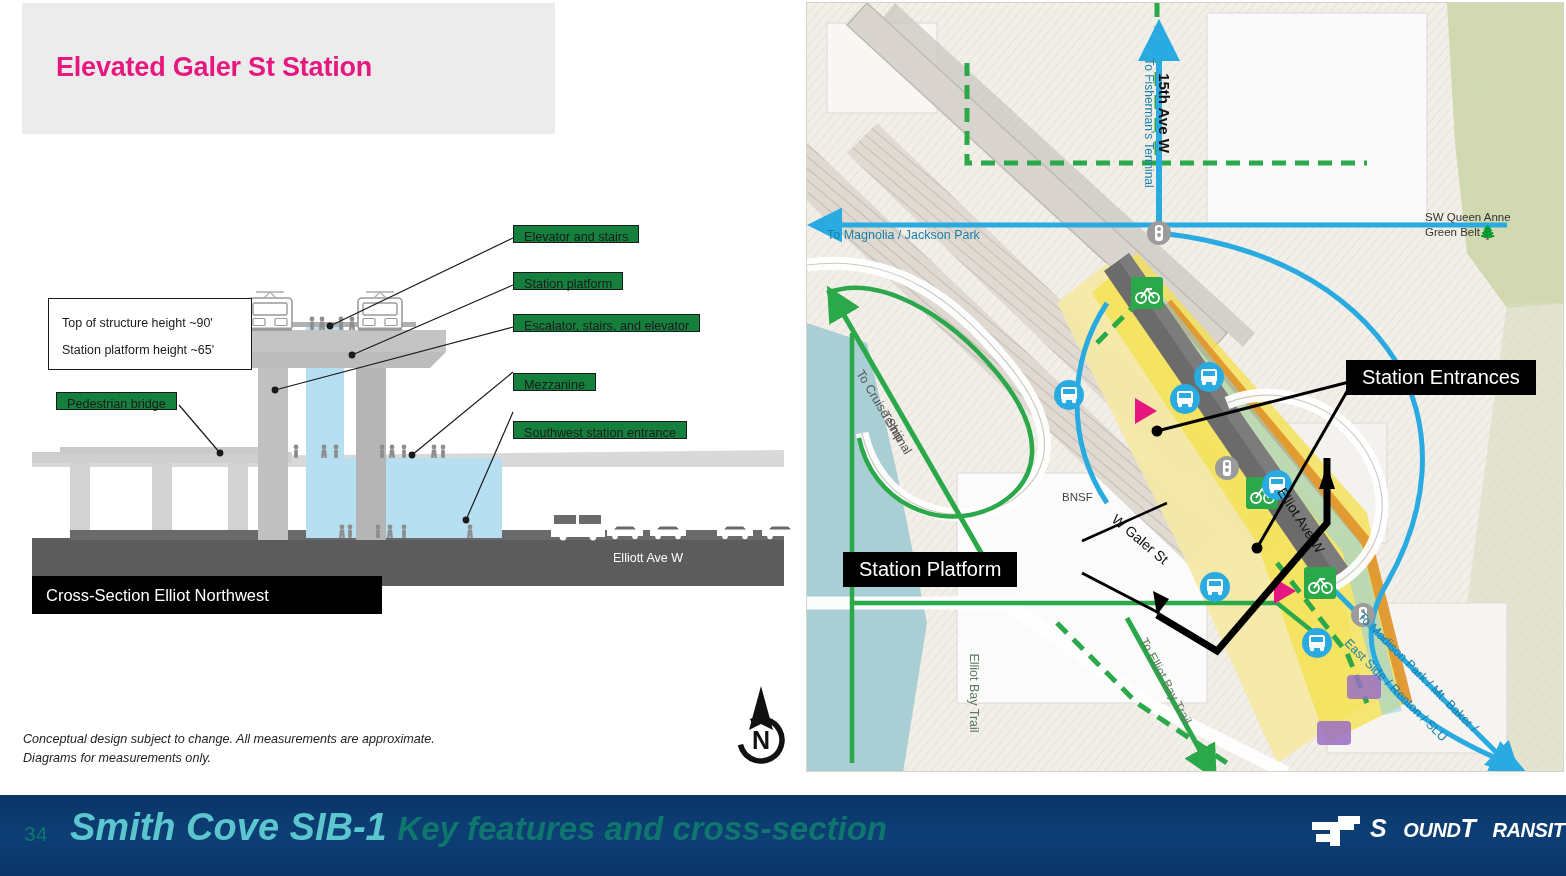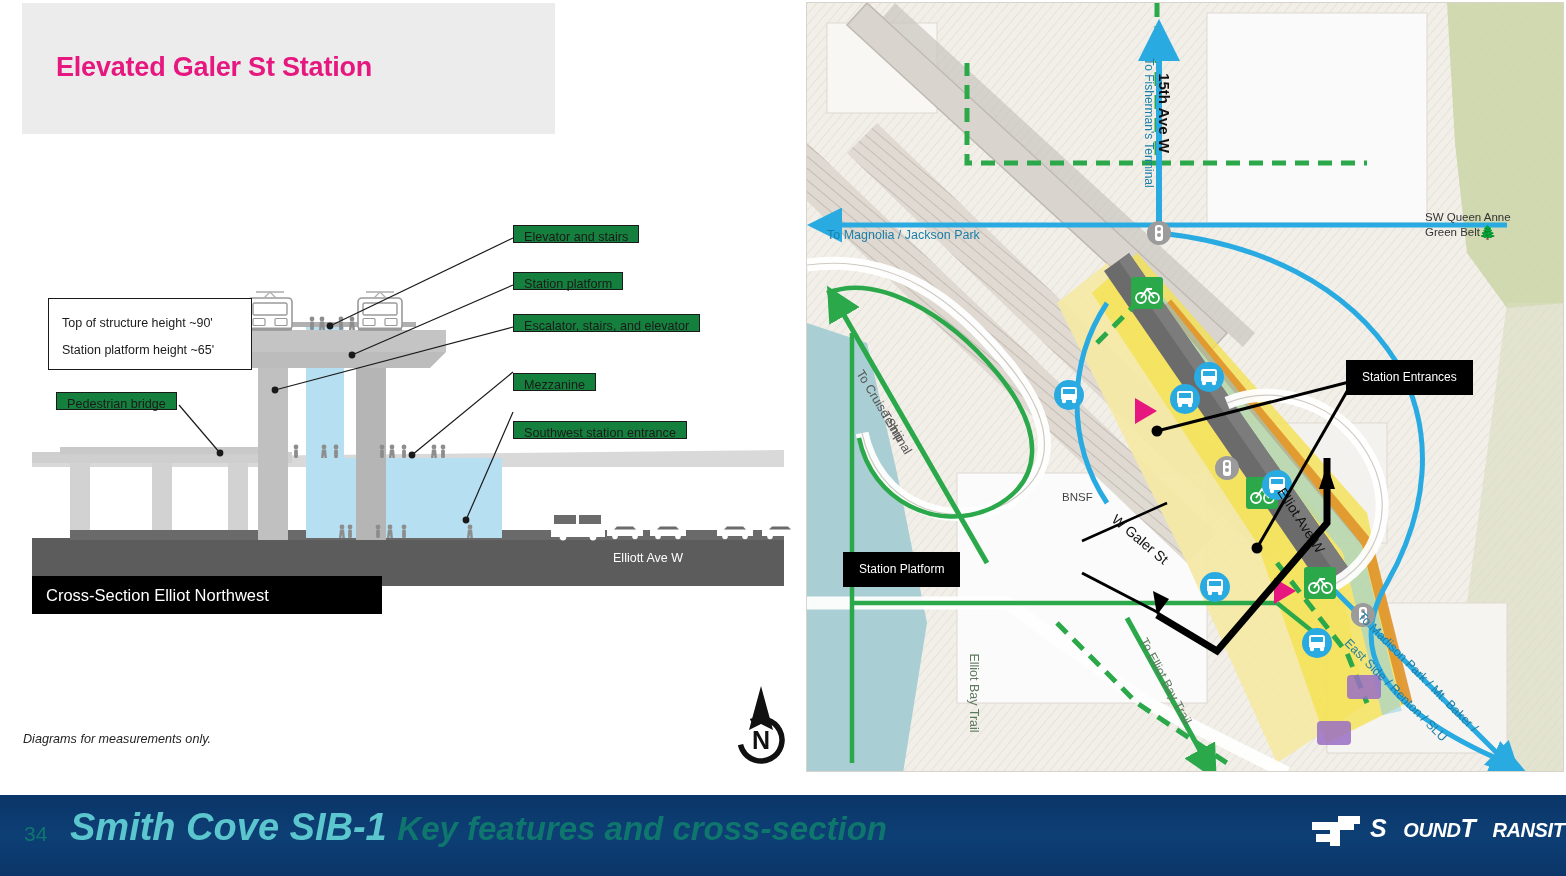--- a/index.html
+++ b/index.html
@@ -81,7 +81,7 @@
 
   .map-callout {
     position: absolute; background: #000; color: #fff;
-    font-size: 12px; height: 35px; line-height: 35px;
+    font-size: 20px; height: 35px; line-height: 35px;
     padding: 0 16px; white-space: nowrap; z-index: 40;
   }
   #mc-entr { left: 1346px; top: 360px; }

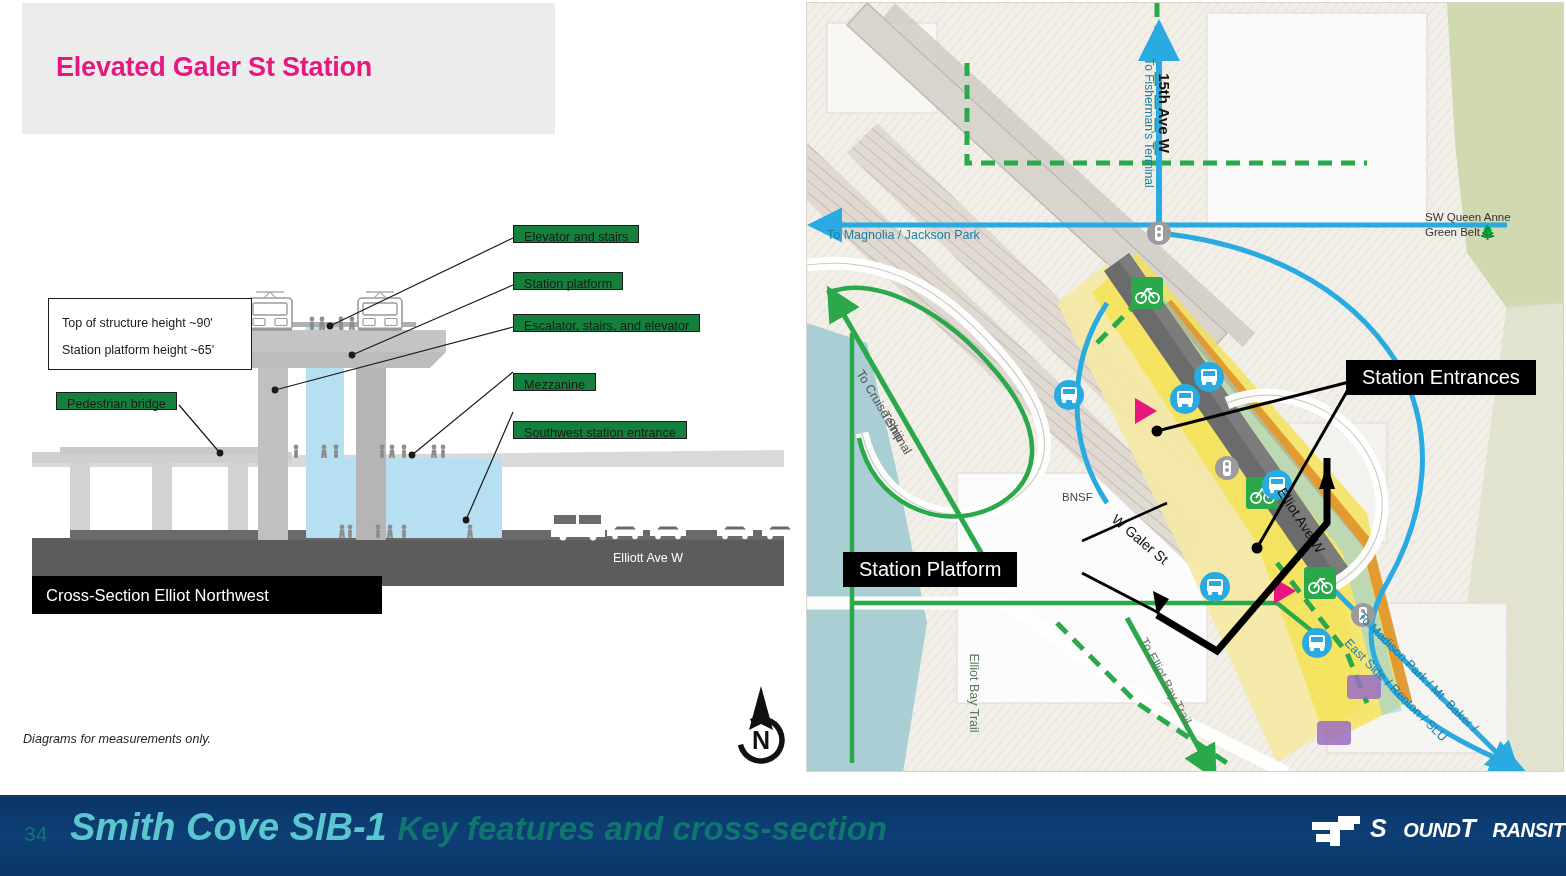--- a/index.html
+++ b/index.html
@@ -298,6 +298,7 @@
   <div id="xsec-caption">Cross-Section Elliot Northwest</div>
 
   <div id="footnote">
+    <div>Conceptual design subject to change. All measurements are approximate.</div>
     <div>Diagrams for measurements only.</div>
   </div>
 

